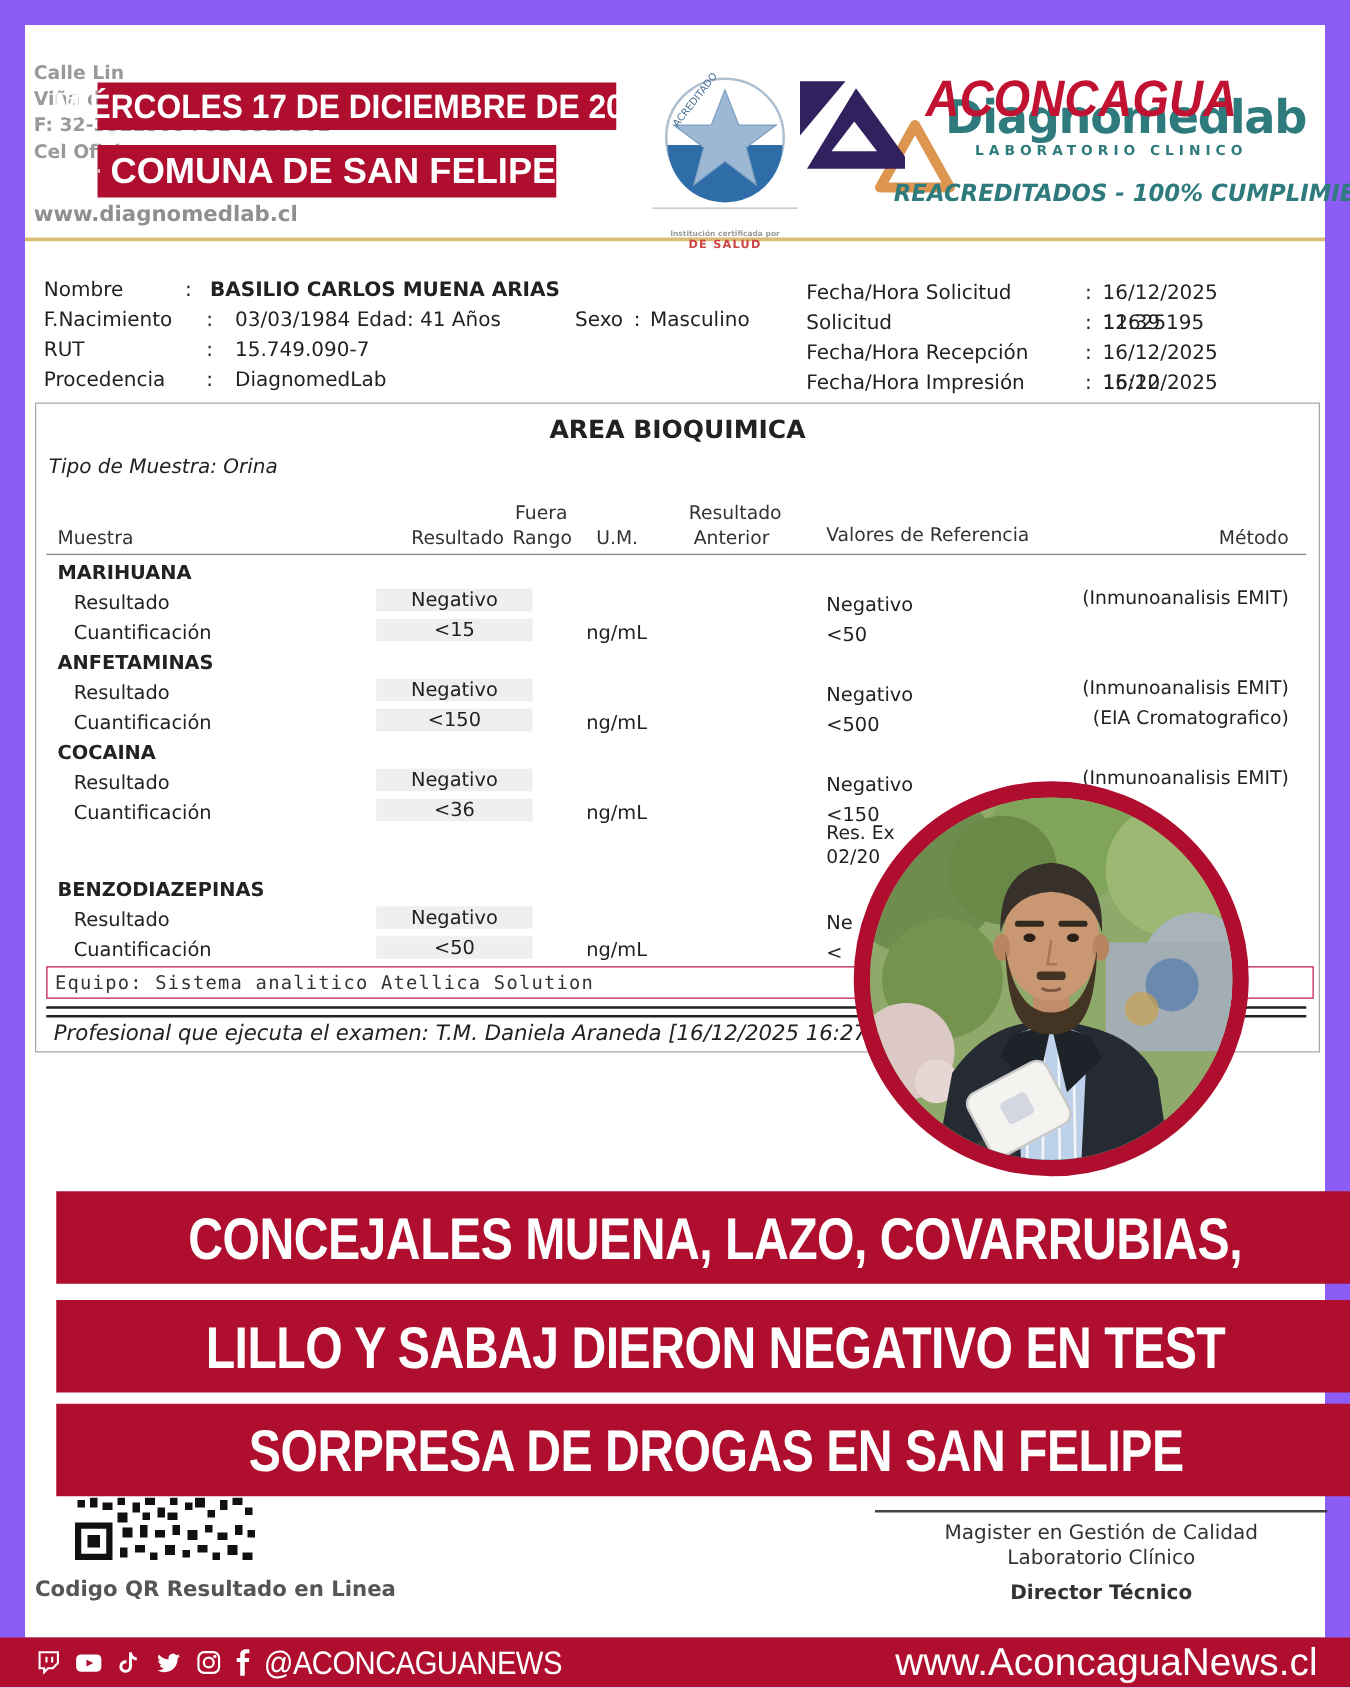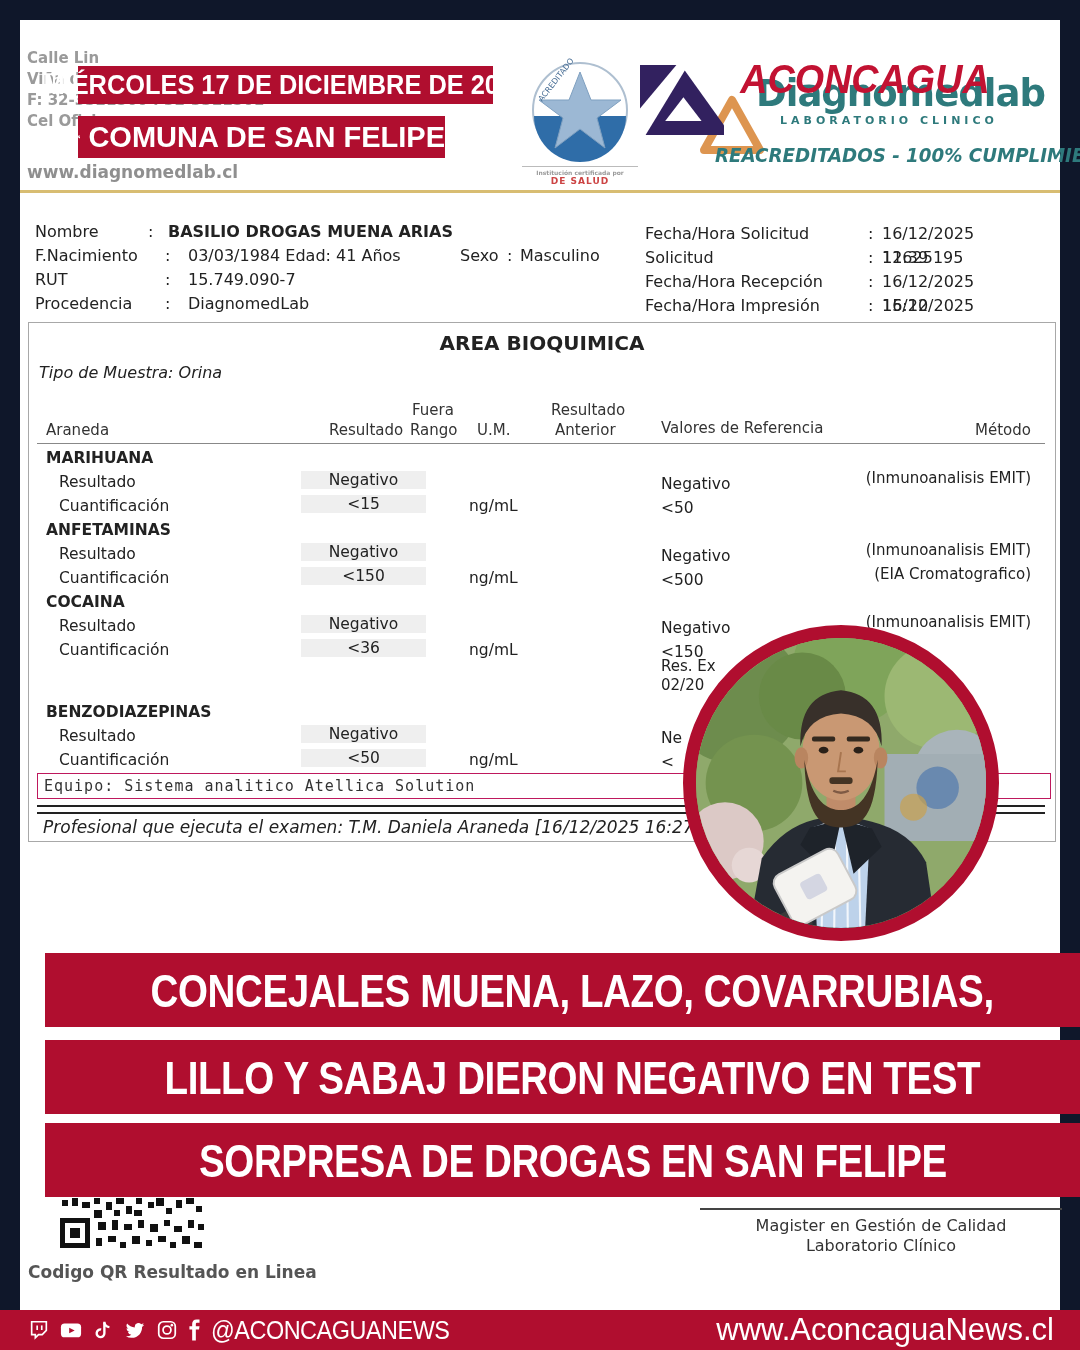--- a/index.html
+++ b/index.html
@@ -3,7 +3,7 @@
 <meta charset="utf-8">
 <style>
   html,body{margin:0;padding:0;}
-  .page{position:relative;width:1080px;height:1350px;background:#0f172a;overflow:hidden;
+  .page{position:relative;width:1080px;height:1350px;background:#8b5cf6;overflow:hidden;
         font-family:"DejaVu Sans",sans-serif;color:#222;}
   .canvas{position:absolute;left:20px;top:20px;width:1040px;height:1290px;background:#fff;}
   .abs{position:absolute;}

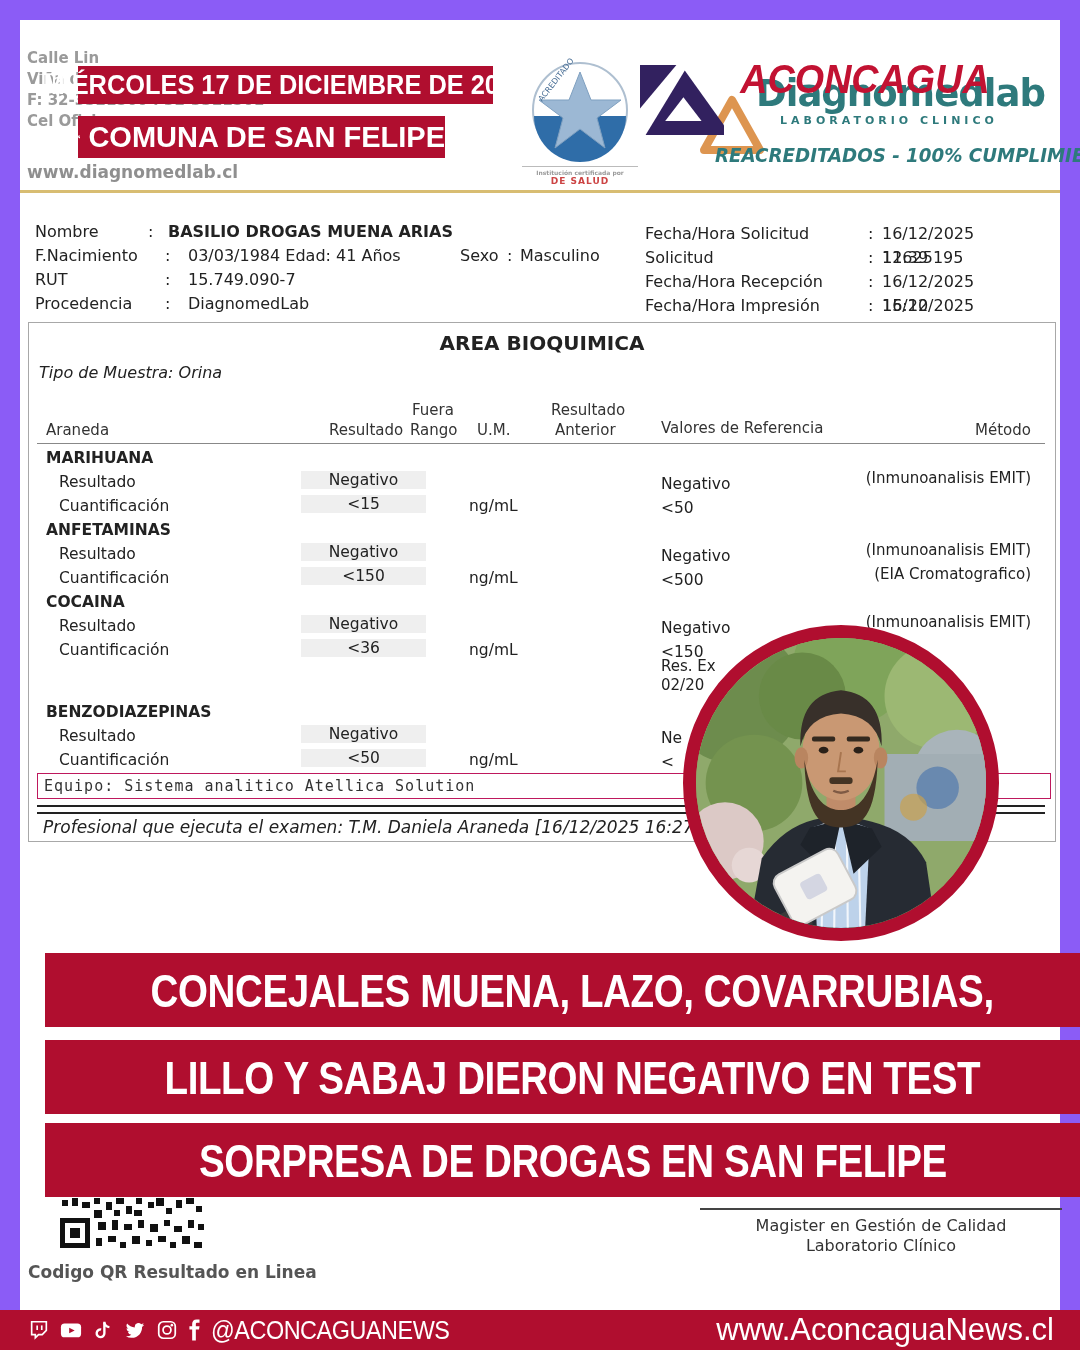--- a/index.html
+++ b/index.html
@@ -21,7 +21,7 @@
 
   .badge{left:508px;top:38px;width:104px;height:110px;z-index:2;}
   .badge-sub{left:502px;top:146px;width:116px;text-align:center;color:#c44;font-size:9px;
-             font-weight:700;letter-spacing:1px;border-top:1px solid #bbb;padding-top:2px;z-index:2;}
+             font-weight:700;letter-spacing:1px;border-top:1px solid #bbb;padding-top:17px;z-index:2;}
   .badge-sub .tiny{display:block;color:#9a9a9a;font-size:6px;letter-spacing:0;}
   .alogo{left:620px;top:30px;width:84px;height:100px;z-index:4;}
   .dlogo-tri{left:676px;top:72px;width:72px;height:72px;z-index:3;}

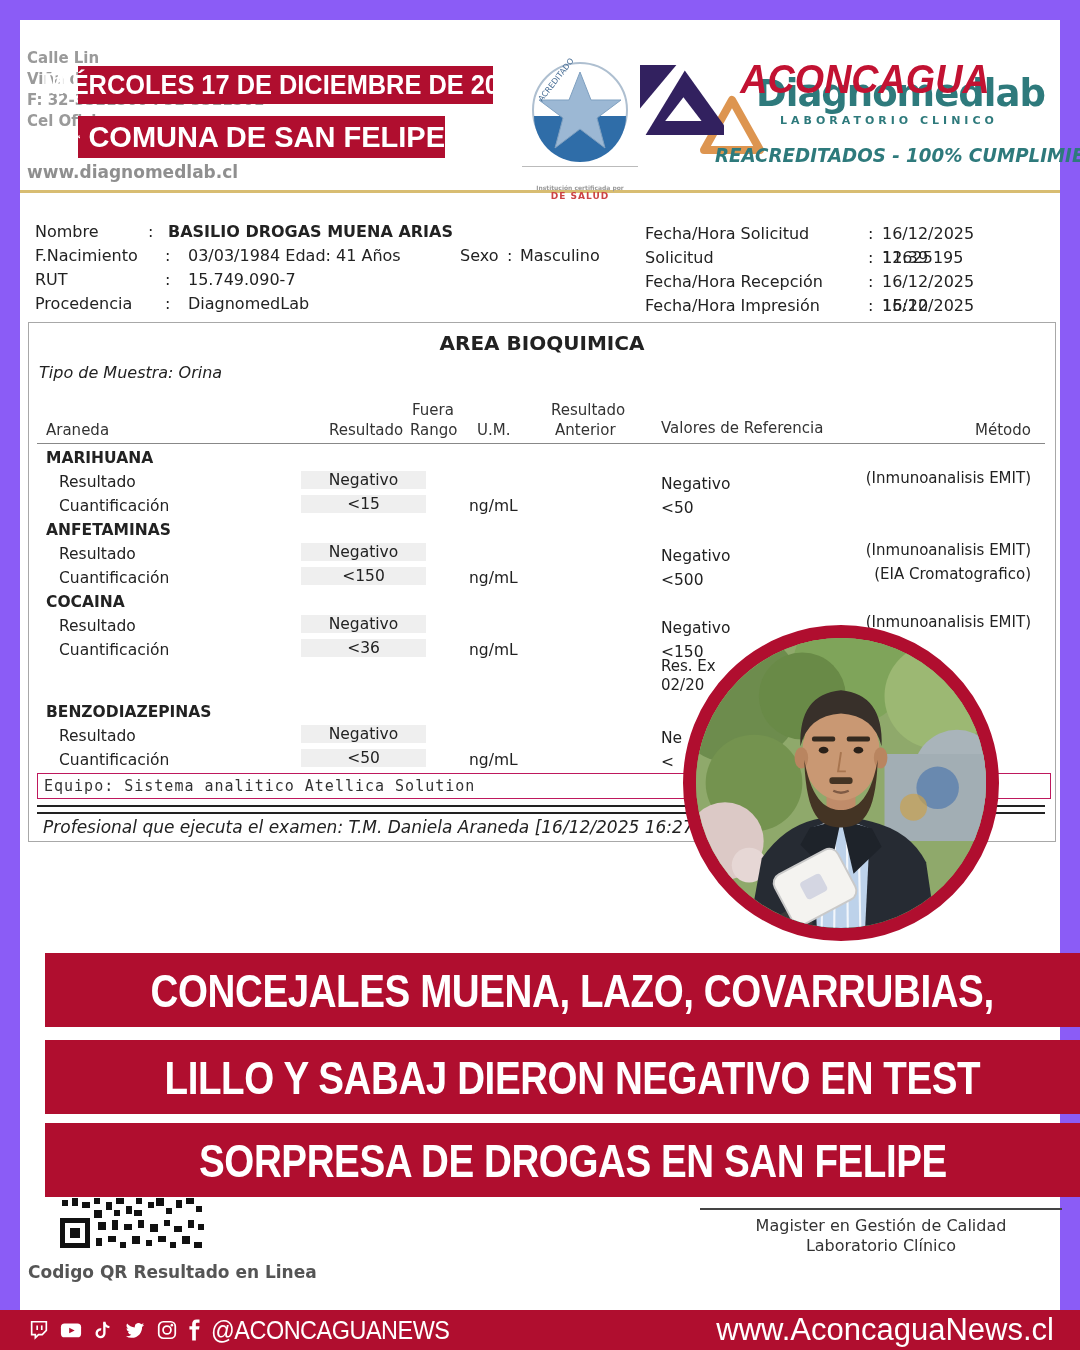--- a/index.html
+++ b/index.html
@@ -152,7 +152,7 @@
     <div class="abs pat" style="left:0;top:0;width:905px;height:300px;">
       <span class="lbl" style="left:15px;top:200px">Nombre</span>
       <span class="col" style="left:128px;top:200px">:</span>
-      <span class="val bold" style="left:148px;top:200px">BASILIO DROGAS MUENA ARIAS</span>
+      <span class="val bold" style="left:148px;top:200px">BASILIO CARLOS MUENA ARIAS</span>
       <span class="lbl" style="left:15px;top:224px">F.Nacimiento</span>
       <span class="col" style="left:145px;top:224px">:</span>
       <span class="val" style="left:168px;top:224px">03/03/1984    Edad:  41  Años</span>

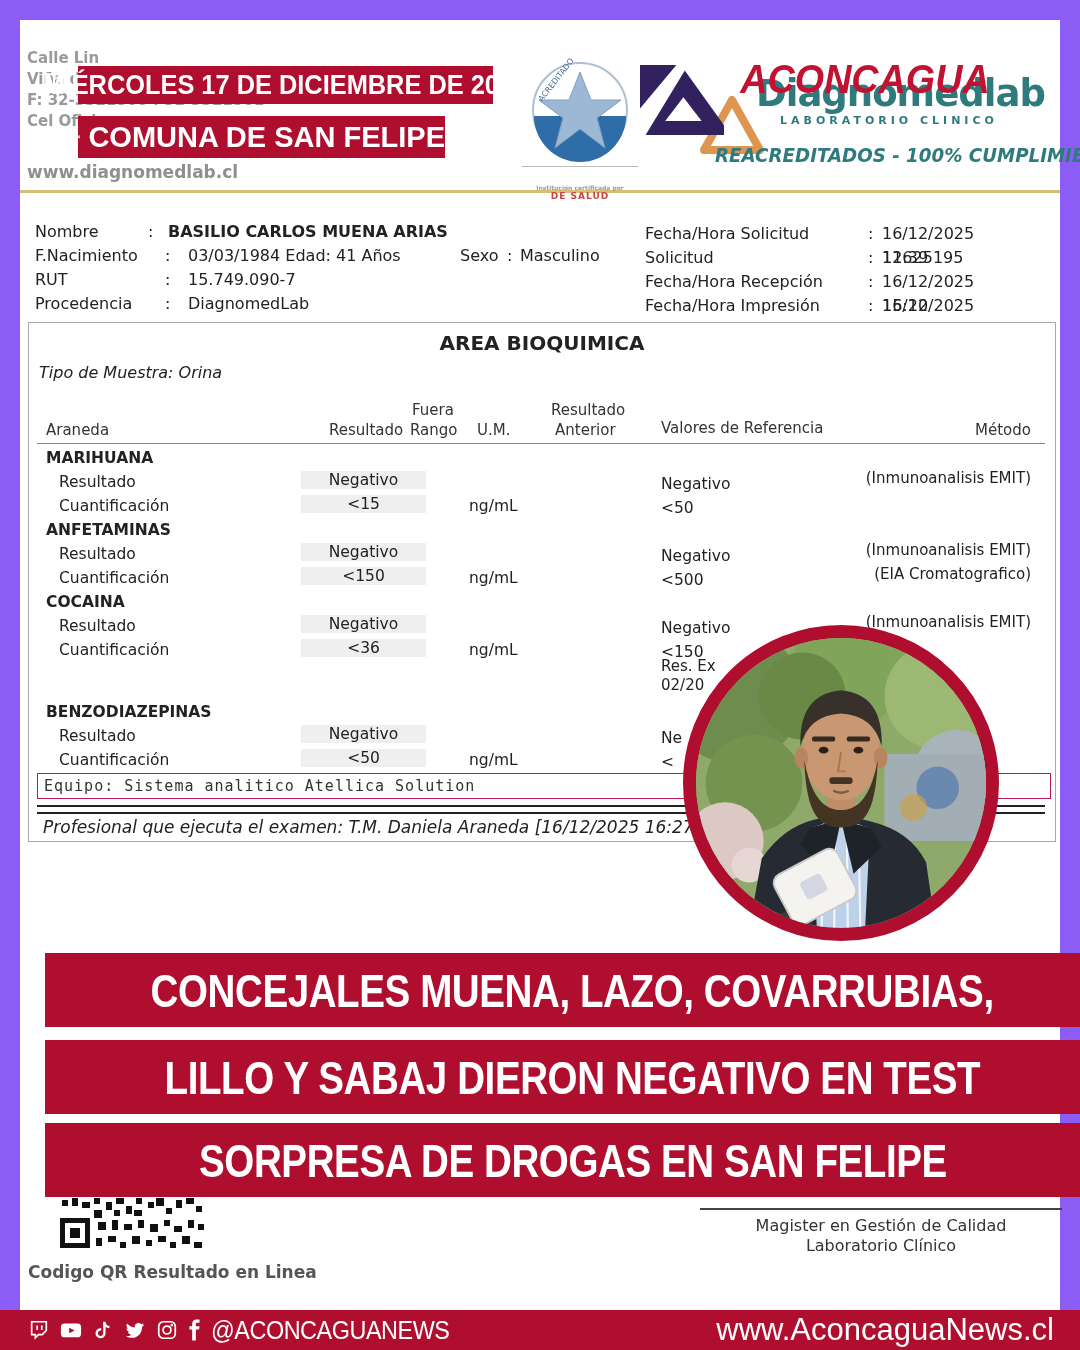--- a/index.html
+++ b/index.html
@@ -184,7 +184,7 @@
       <div class="title">AREA BIOQUIMICA</div>
       <div class="ital" style="left:10px;top:40px">Tipo de Muestra: Orina</div>
 
-      <div class="hdr" style="left:17px;top:98px">Araneda</div>
+      <div class="hdr" style="left:17px;top:98px">Muestra</div>
       <div class="hdr" style="left:300px;top:98px">Resultado</div>
       <div class="hdr" style="left:383px;top:78px">Fuera</div>
       <div class="hdr" style="left:381px;top:98px">Rango</div>

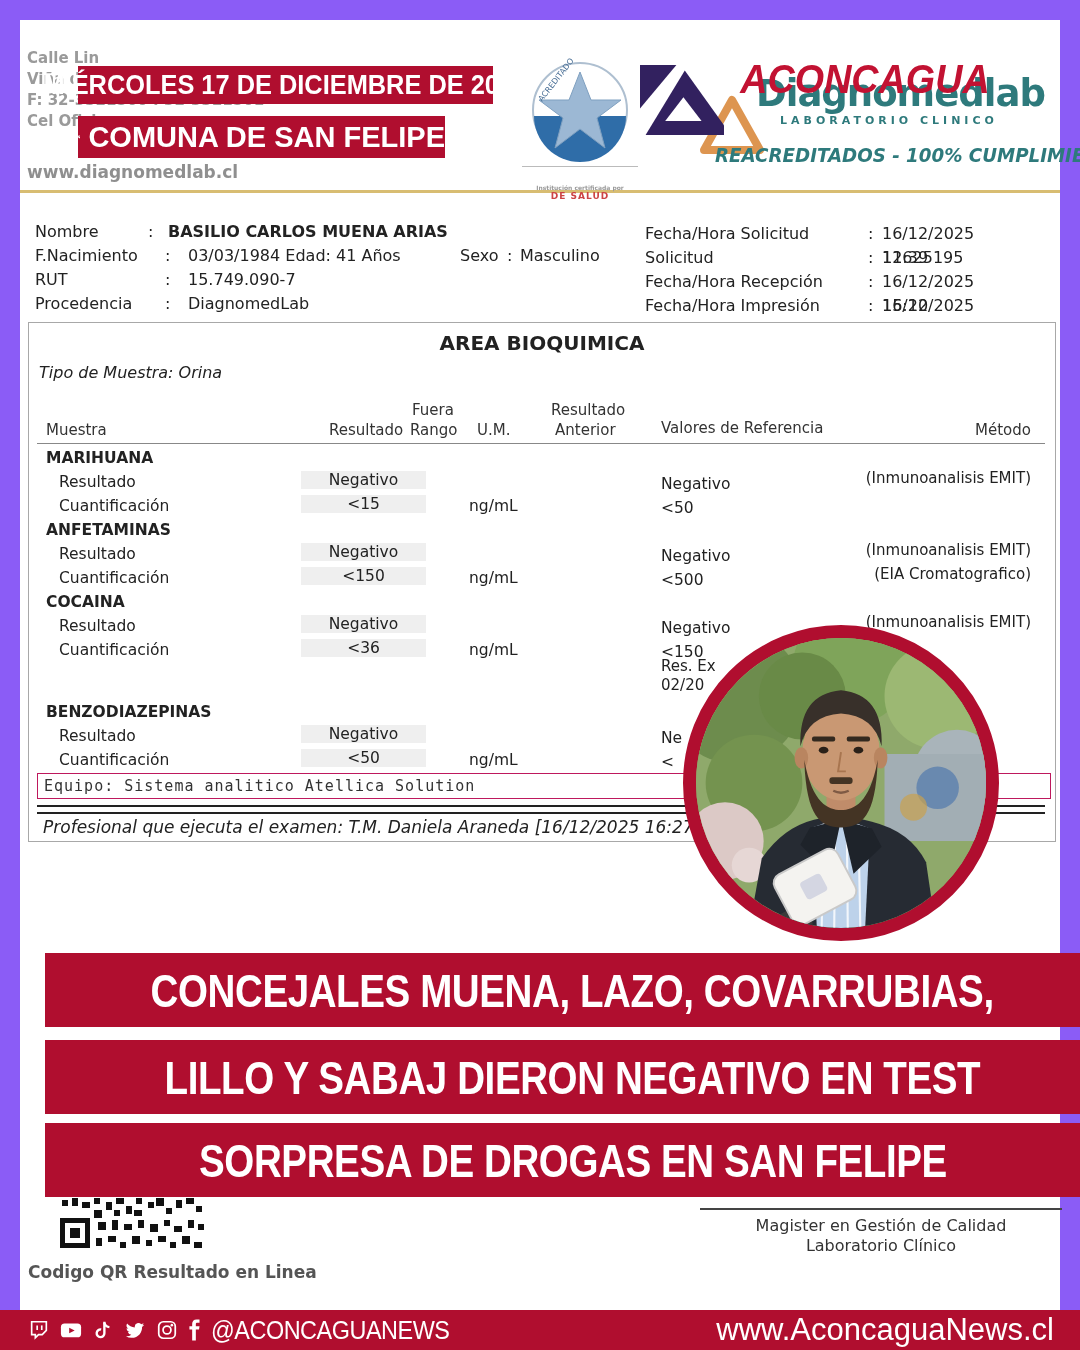--- a/index.html
+++ b/index.html
@@ -350,6 +350,7 @@
       <div class="rule"></div>
       <div class="deg">Magister en Gestión de Calidad</div>
       <div>Laboratorio Clínico</div>
+      <div class="role">Director Técnico</div>
     </div>
   </div>
 

